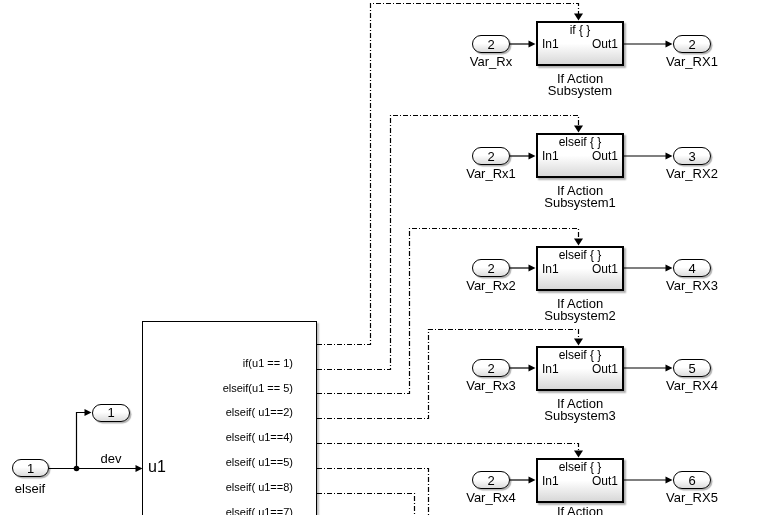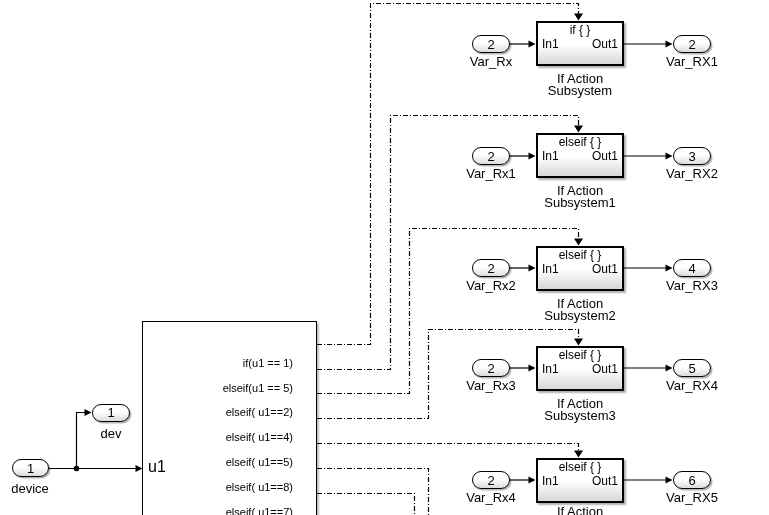--- a/index.html
+++ b/index.html
@@ -113,7 +113,7 @@
   <div class="oval" style="left:92px;top:403.5px">
       <span>1</span>
     </div>
-  <div class="caption" style="left:111px;top:427px">dev</div>
+  <div class="caption" style="left:111px;top:452px">dev</div>
 
   <div class="oval" style="left:472px;top:35px">
       <span>2</span>

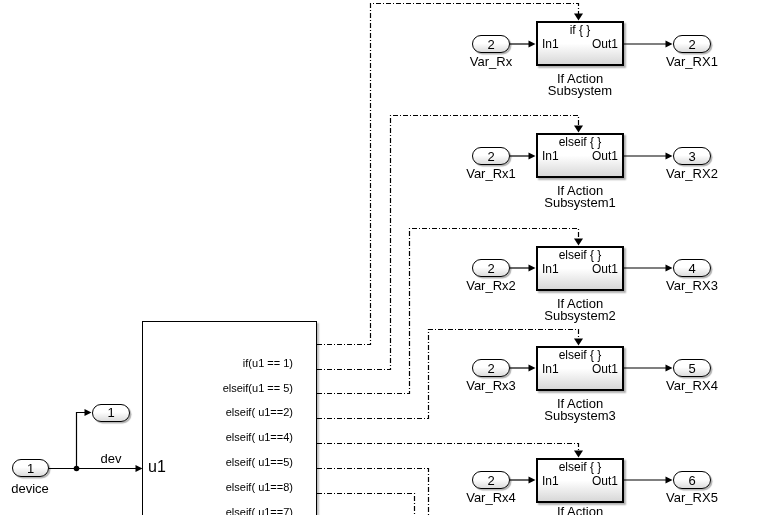--- a/index.html
+++ b/index.html
@@ -109,7 +109,7 @@
   <div class="oval" style="left:12px;top:459px;width:37px">
       <span>1</span>
     </div>
-  <div class="caption" style="left:30px;top:482px">device</div>
+  <div class="caption" style="left:30px;top:482px">elseif</div>
   <div class="oval" style="left:92px;top:403.5px">
       <span>1</span>
     </div>

